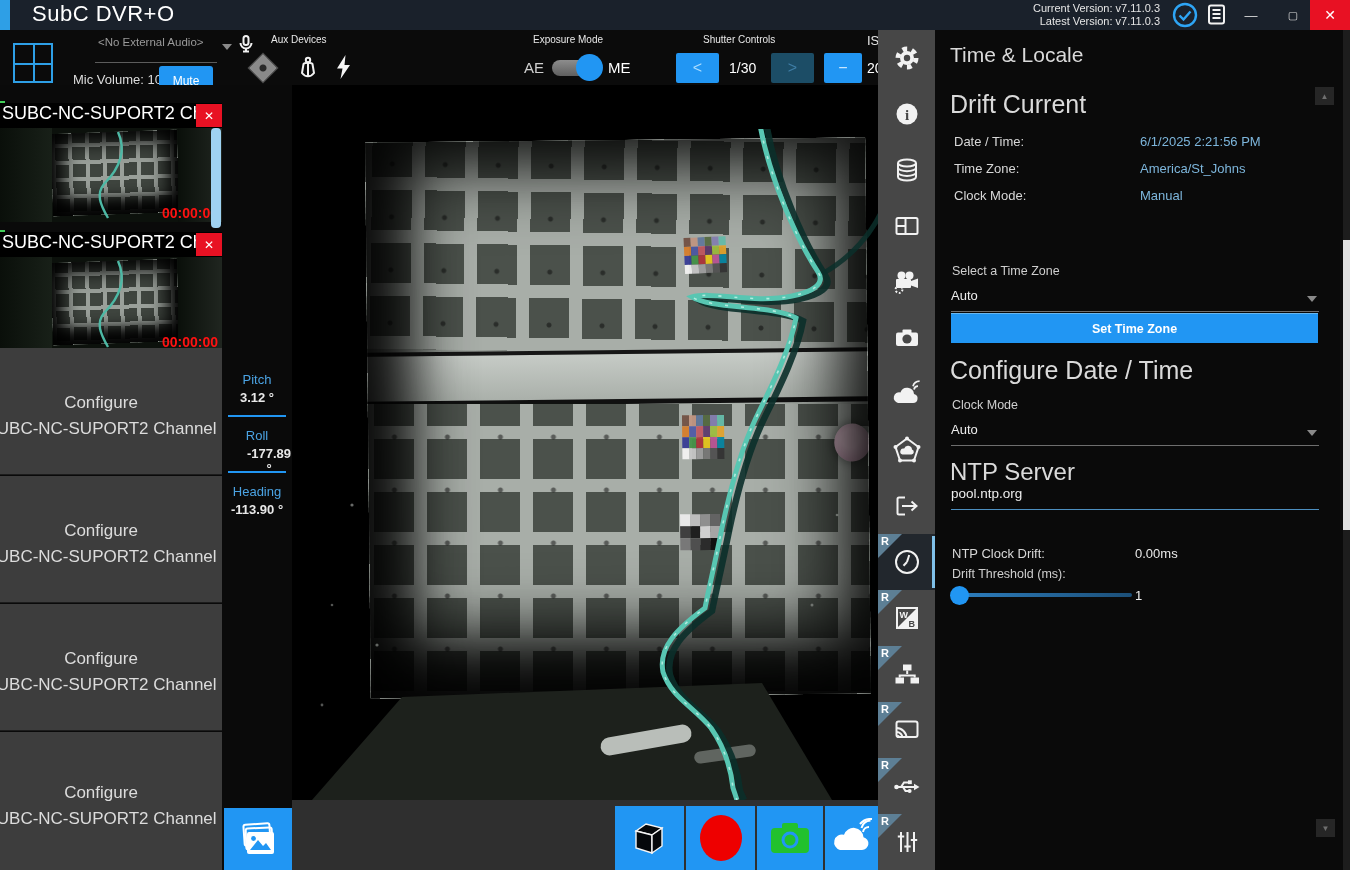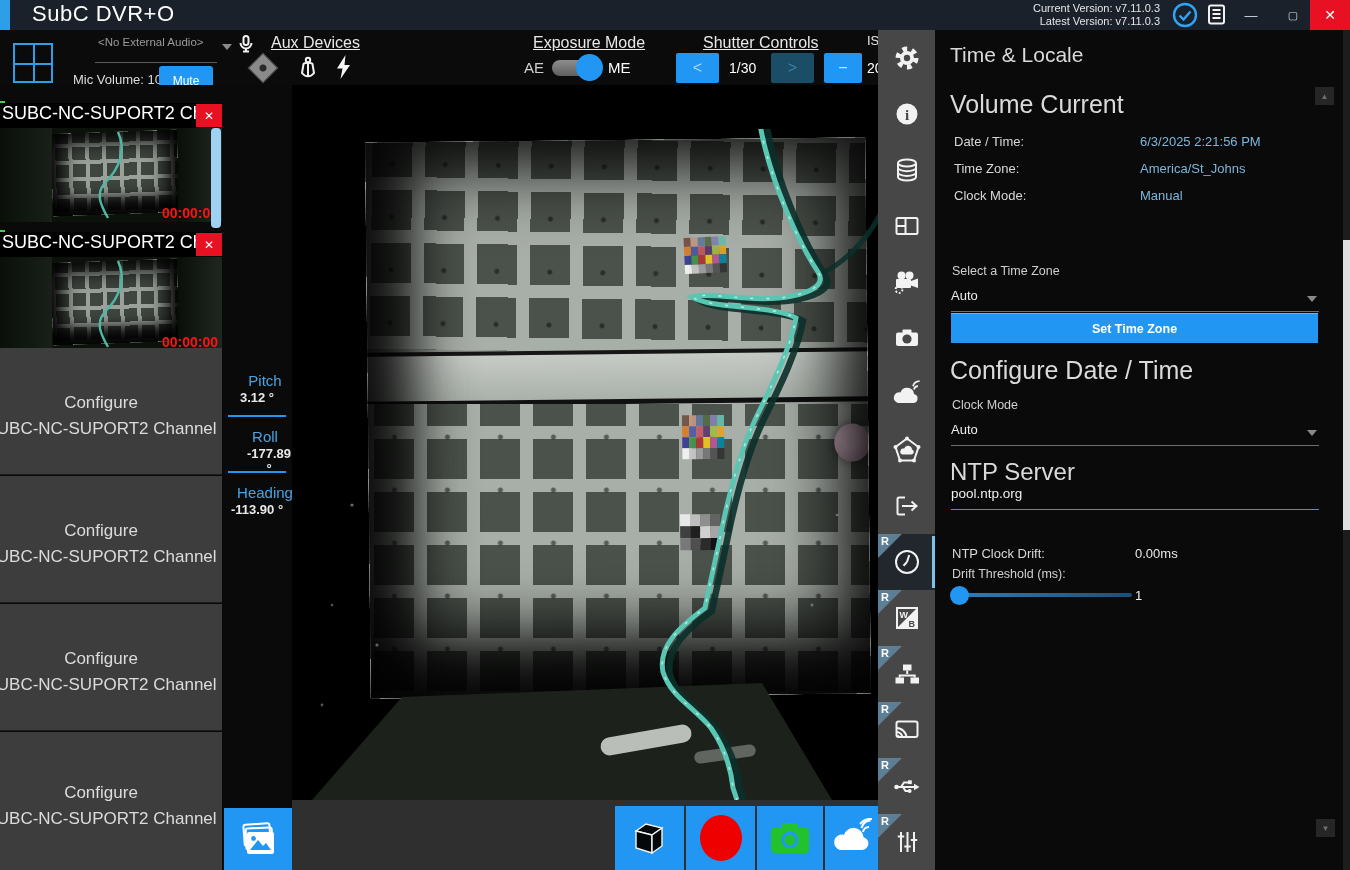--- a/index.html
+++ b/index.html
@@ -31,7 +31,7 @@
   .mic-vol { left:73px; top:72px; font-size:13px; color:#ddd; white-space:nowrap; width:86px; overflow:hidden; }
   .mute-btn { left:159px; top:66px; width:54px; height:29px; background:#2196f3; border-radius:3px; color:#fff; font-size:12px; display:flex; align-items:center; justify-content:center; }
 
-  .grp-title { font-size:16px; color:#e8e8e8;text-decoration:underline; }
+  .grp-title { font-size:10px; color:#e8e8e8; }
   .aux-title { left:271px; top:34px; }
   .aux-diamond { left:252px; top:57px; width:22px; height:22px; transform:rotate(45deg); background:radial-gradient(circle at 50% 50%, #2a2a2a 0 3px, #8a8a8a 4px 100%); border:1px solid #4a4a4a; }
   .exp-title { left:533px; top:34px; }

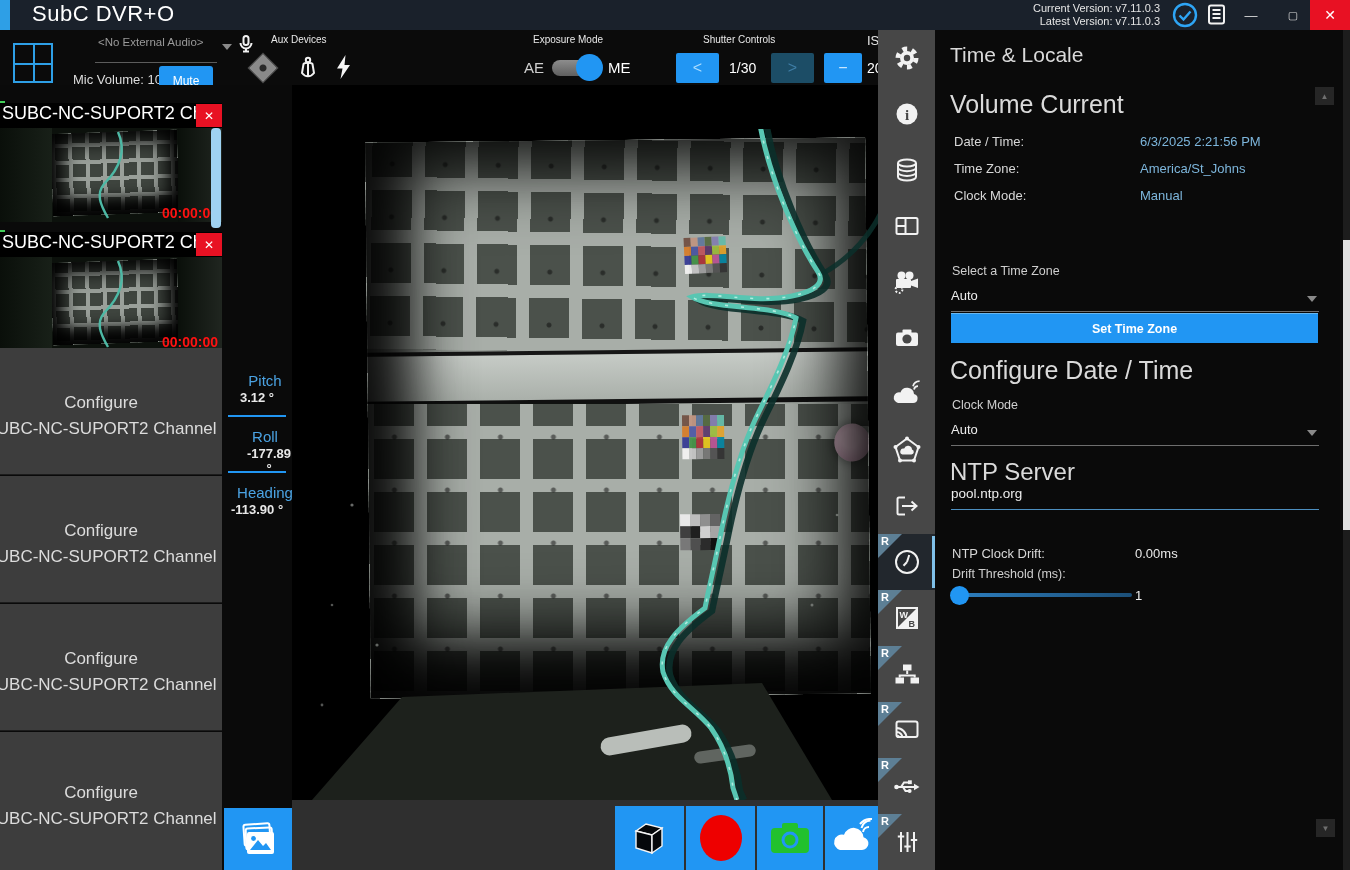--- a/index.html
+++ b/index.html
@@ -545,7 +545,7 @@
     <div class="rp-title">Time &amp; Locale</div>
     <div class="scrollbtn" style="left:380px; top:57px;">▲</div>
 
-    <div class="rp-h2" style="top:60px;">Volume Current</div>
+    <div class="rp-h2" style="top:60px;">Drift Current</div>
     <div class="kv-label" style="top:104px;">Date / Time:</div>
     <div class="kv-value" style="top:104px;">6/3/2025 2:21:56 PM</div>
     <div class="kv-label" style="top:131px;">Time Zone:</div>

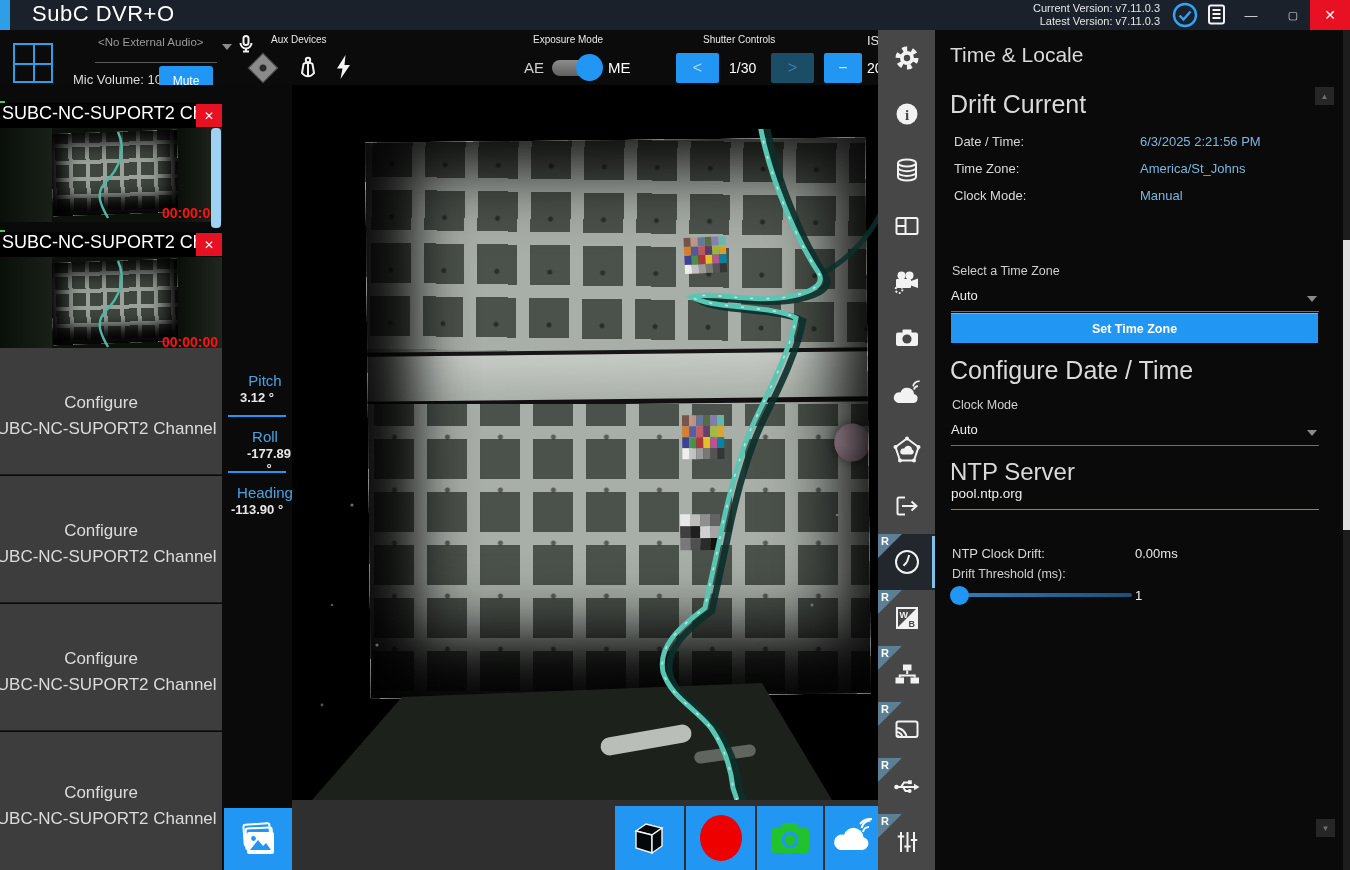--- a/index.html
+++ b/index.html
@@ -547,7 +547,7 @@
 
     <div class="rp-h2" style="top:60px;">Drift Current</div>
     <div class="kv-label" style="top:104px;">Date / Time:</div>
-    <div class="kv-value" style="top:104px;">6/3/2025 2:21:56 PM</div>
+    <div class="kv-value" style="top:104px;">6/1/2025 2:21:56 PM</div>
     <div class="kv-label" style="top:131px;">Time Zone:</div>
     <div class="kv-value" style="top:131px;">America/St_Johns</div>
     <div class="kv-label" style="top:158px;">Clock Mode:</div>

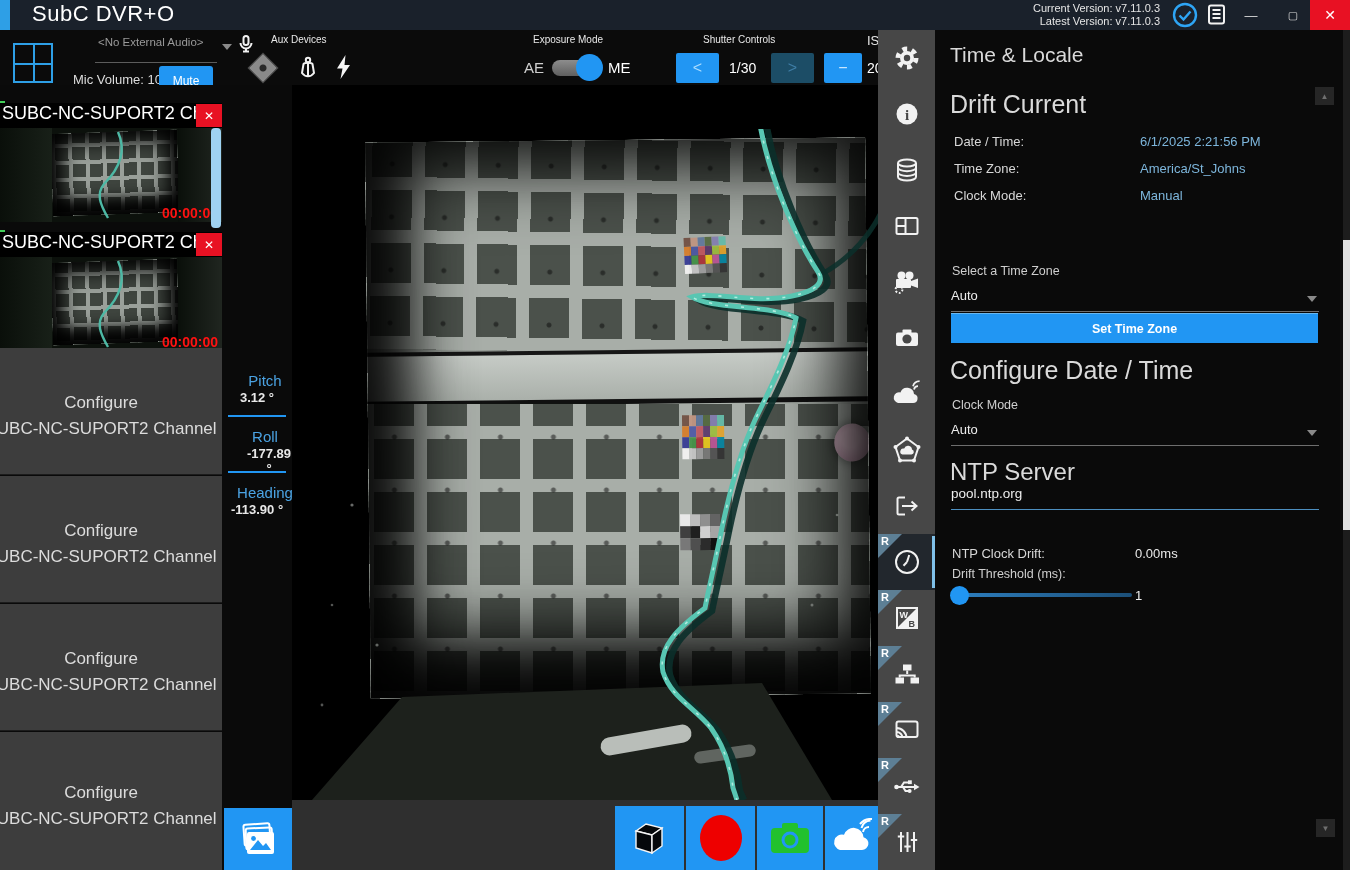--- a/index.html
+++ b/index.html
@@ -71,7 +71,7 @@
 
   
   .pitch-col { left:222px; top:85px; width:70px; height:785px; background:#0a0a0a; }
-  .tel-label { position:absolute; left:8px; width:70px; text-align:center; font-size:15px; color:#4ba3e3; }
+  .tel-label { position:absolute; left:0; width:70px; text-align:center; font-size:13px; color:#4ba3e3; }
   .tel-value { position:absolute; left:0; width:70px; text-align:center; font-size:13px; font-weight:bold; color:#e8e8e8; }
   .tel-sep { position:absolute; left:6px; width:58px; height:2px; background:#2196f3; }
 

